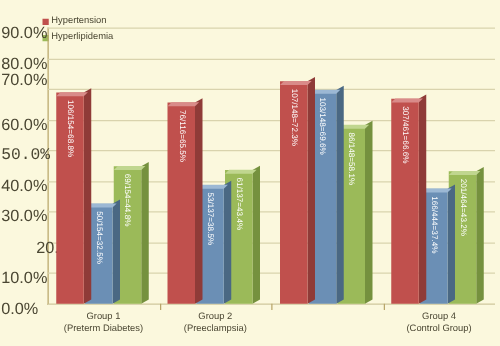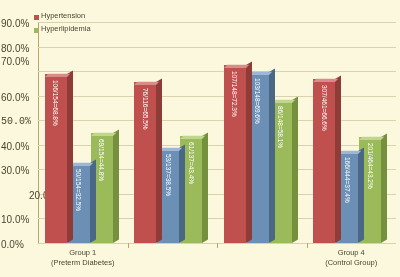--- a/index.html
+++ b/index.html
@@ -20,7 +20,7 @@
   
   #plot{position:absolute;left:38px;top:22px;width:358px;height:221px;}
   .gridline{position:absolute;left:0;width:358px;height:1px;background:#d9d3ad;}
-  .ylabel{position:absolute;text-align:right;width:18px;left:-37px;font-size:10px;
+  .ylabel{position:absolute;text-align:right;width:18px;left:-37px;font-size:13px;
           color:#4a4632;transform:translateY(-4px);}
   #axis-y{position:absolute;left:38px;top:22px;width:1px;height:222px;background:#b9a66b;}
   #axis-x{position:absolute;left:38px;top:243px;width:358px;height:1px;background:#b9a66b;}

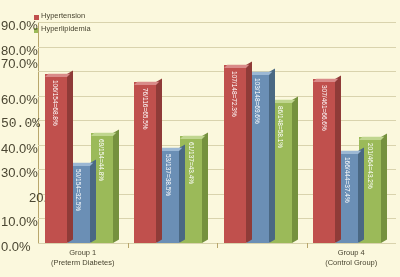--- a/index.html
+++ b/index.html
@@ -180,6 +180,7 @@
 
 <div class="xcat" style="left: 34.75px;"><span>Group 1</span><span class="l2">(Preterm Diabetes)</span></div>
     <div class="xsep" style="left: 127.5px;"></div>
+    <div class="xcat" style="left: 124.25px;"><span>Group 2</span><span class="l2">(Preeclampsia)</span></div>
     <div class="xsep" style="left: 217px;"></div>
     <div class="xsep" style="left: 306.5px;"></div>
     <div class="xcat" style="left: 303.25px;"><span>Group 4</span><span class="l2">(Control Group)</span></div>

